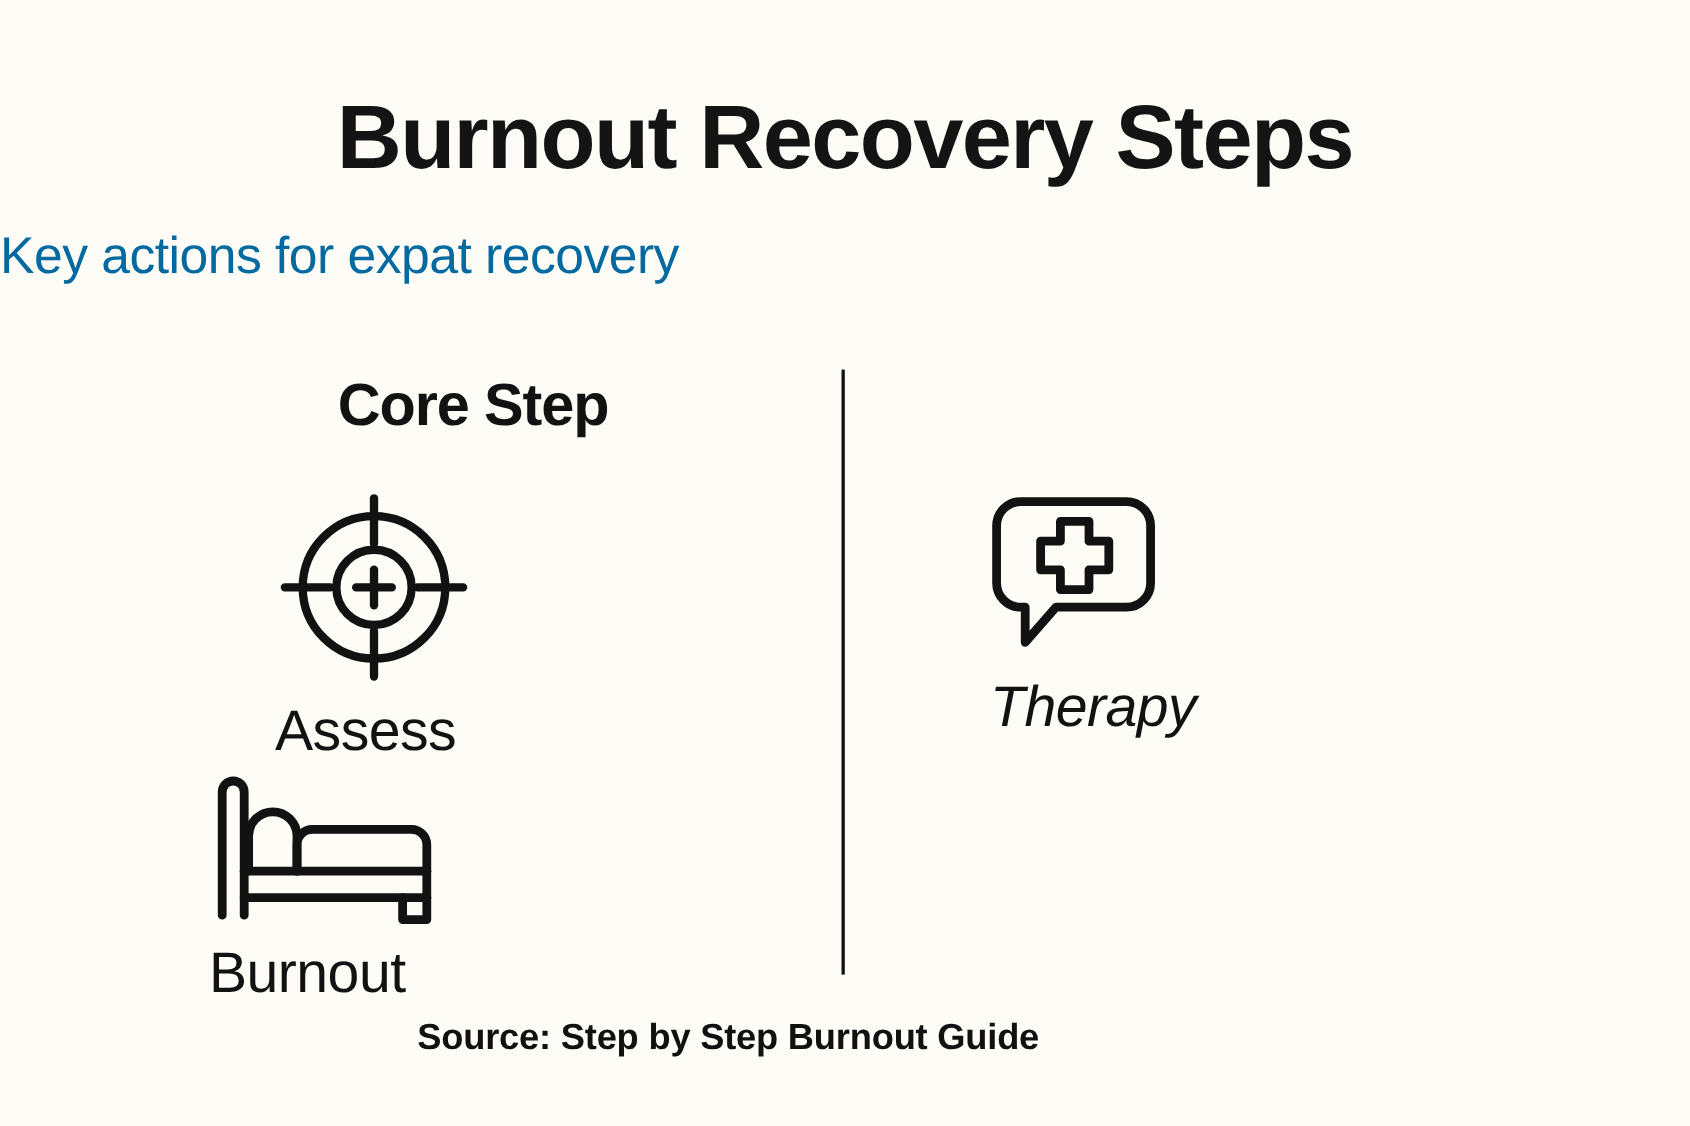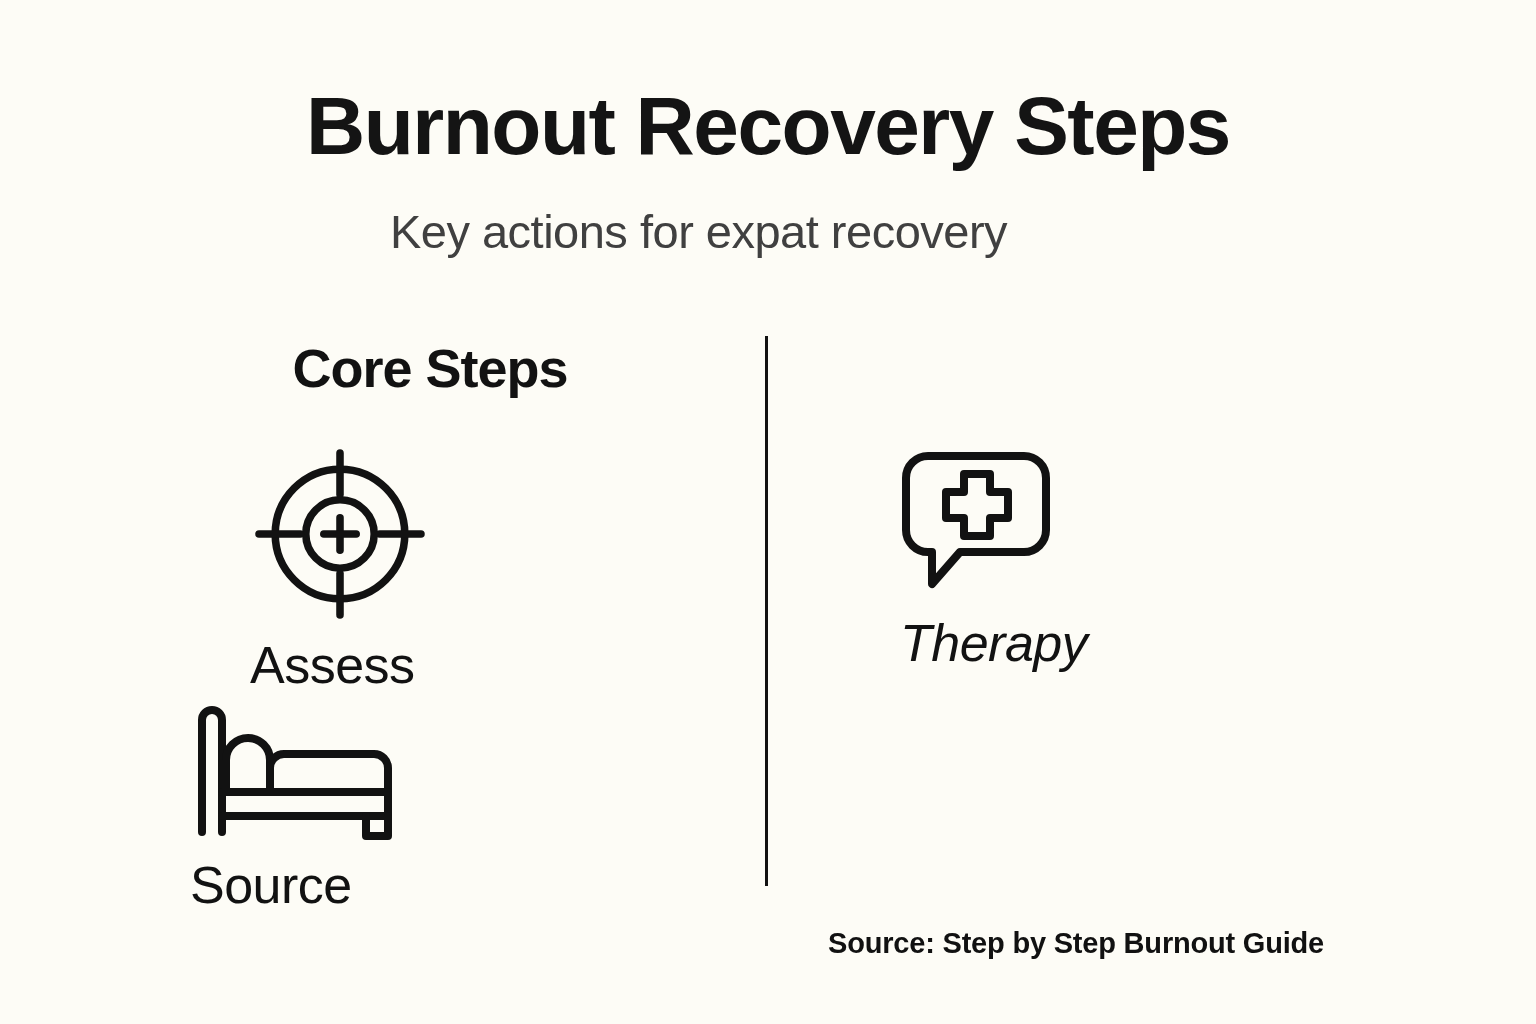--- a/index.html
+++ b/index.html
@@ -41,12 +41,11 @@
     left: 0;
     top: 203px;
     width: 1397px;
-    text-align: center;
     font-size: 47px;
     line-height: 58px;
     font-weight: 400;
     letter-spacing: -0.5px;
-    color: #404040;
+    color: #0369a1;
   }
 
   

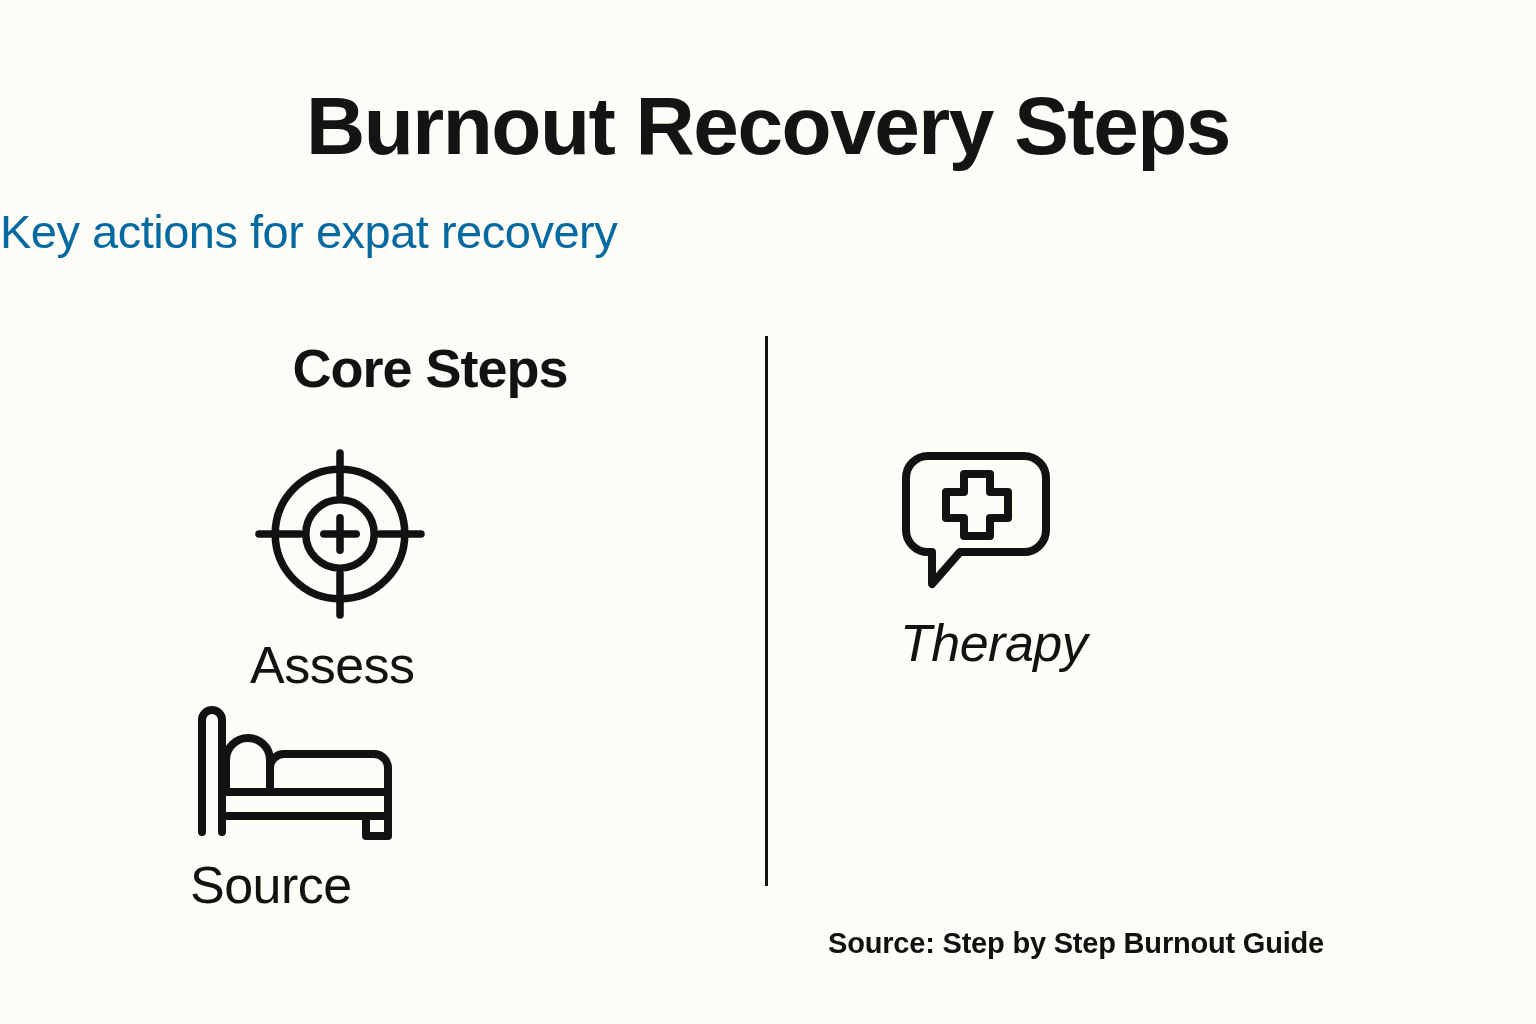--- a/index.html
+++ b/index.html
@@ -129,7 +129,7 @@
 
   <div class="subtitle">Key actions for expat recovery</div>
 
-  <div class="col-head left">Core Steps</div>
+  <div class="col-head left">Core Step</div>
 
 
   <div class="divider"></div>

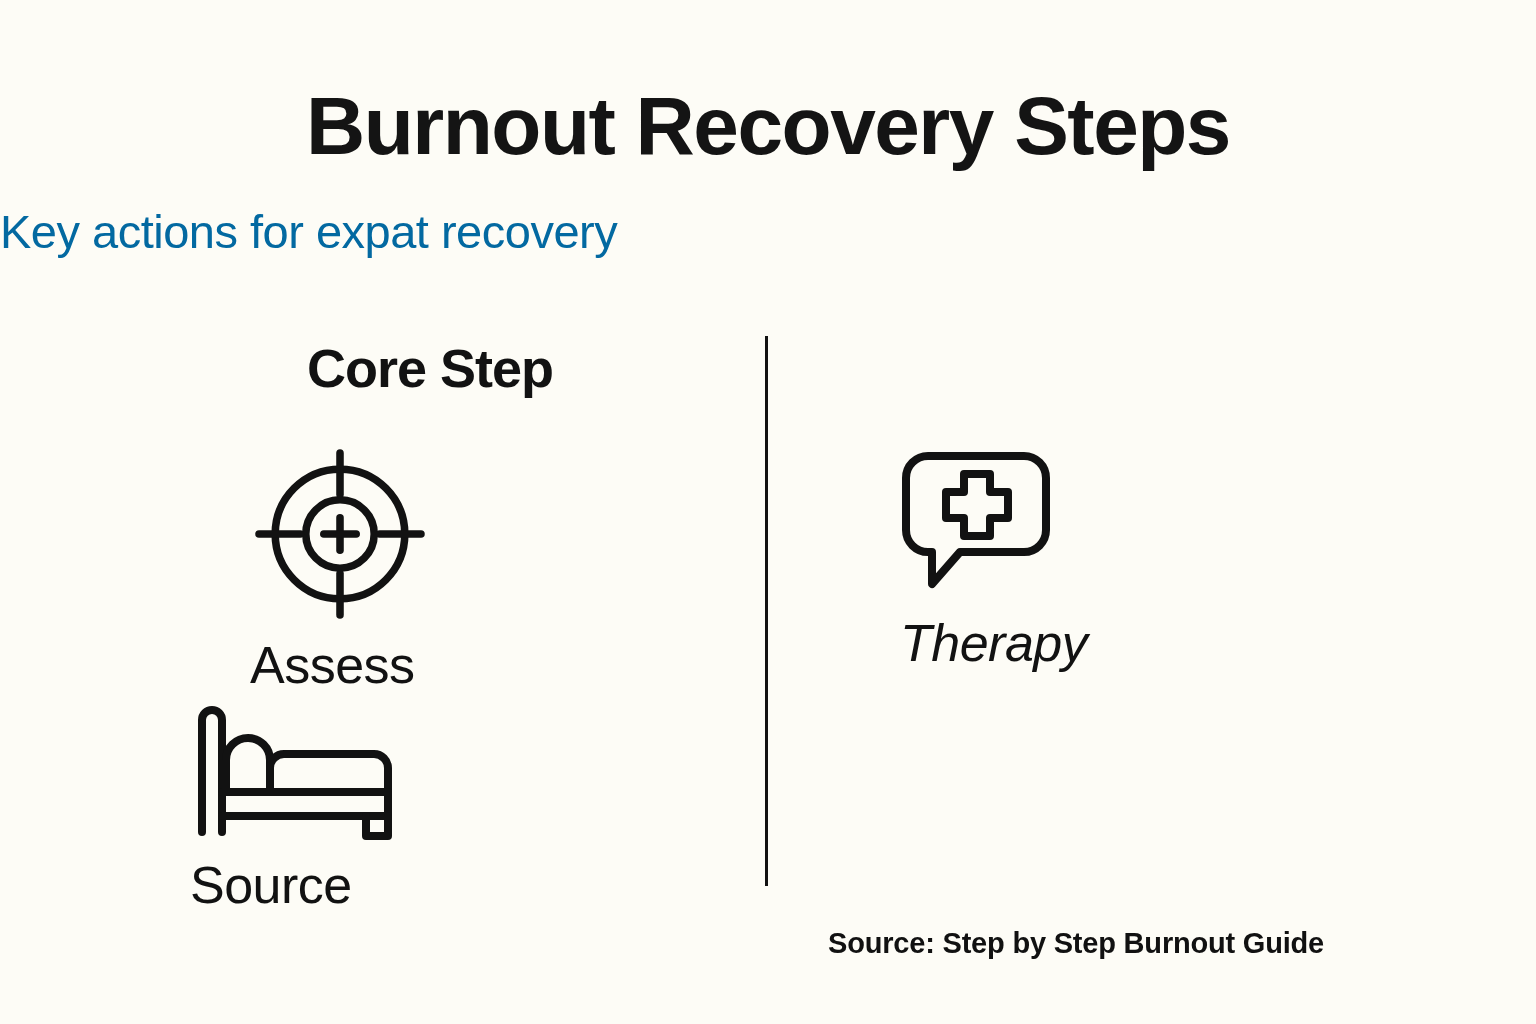--- a/index.html
+++ b/index.html
@@ -168,7 +168,7 @@
         <path d="M88 58 L88 68 L99 68 L99 58"></path>
       </svg>
     </span>
-    <span class="label">Source</span>
+    <span class="label">Burnout</span>
   </div>
 
   <div class="item" id="item-therapy">

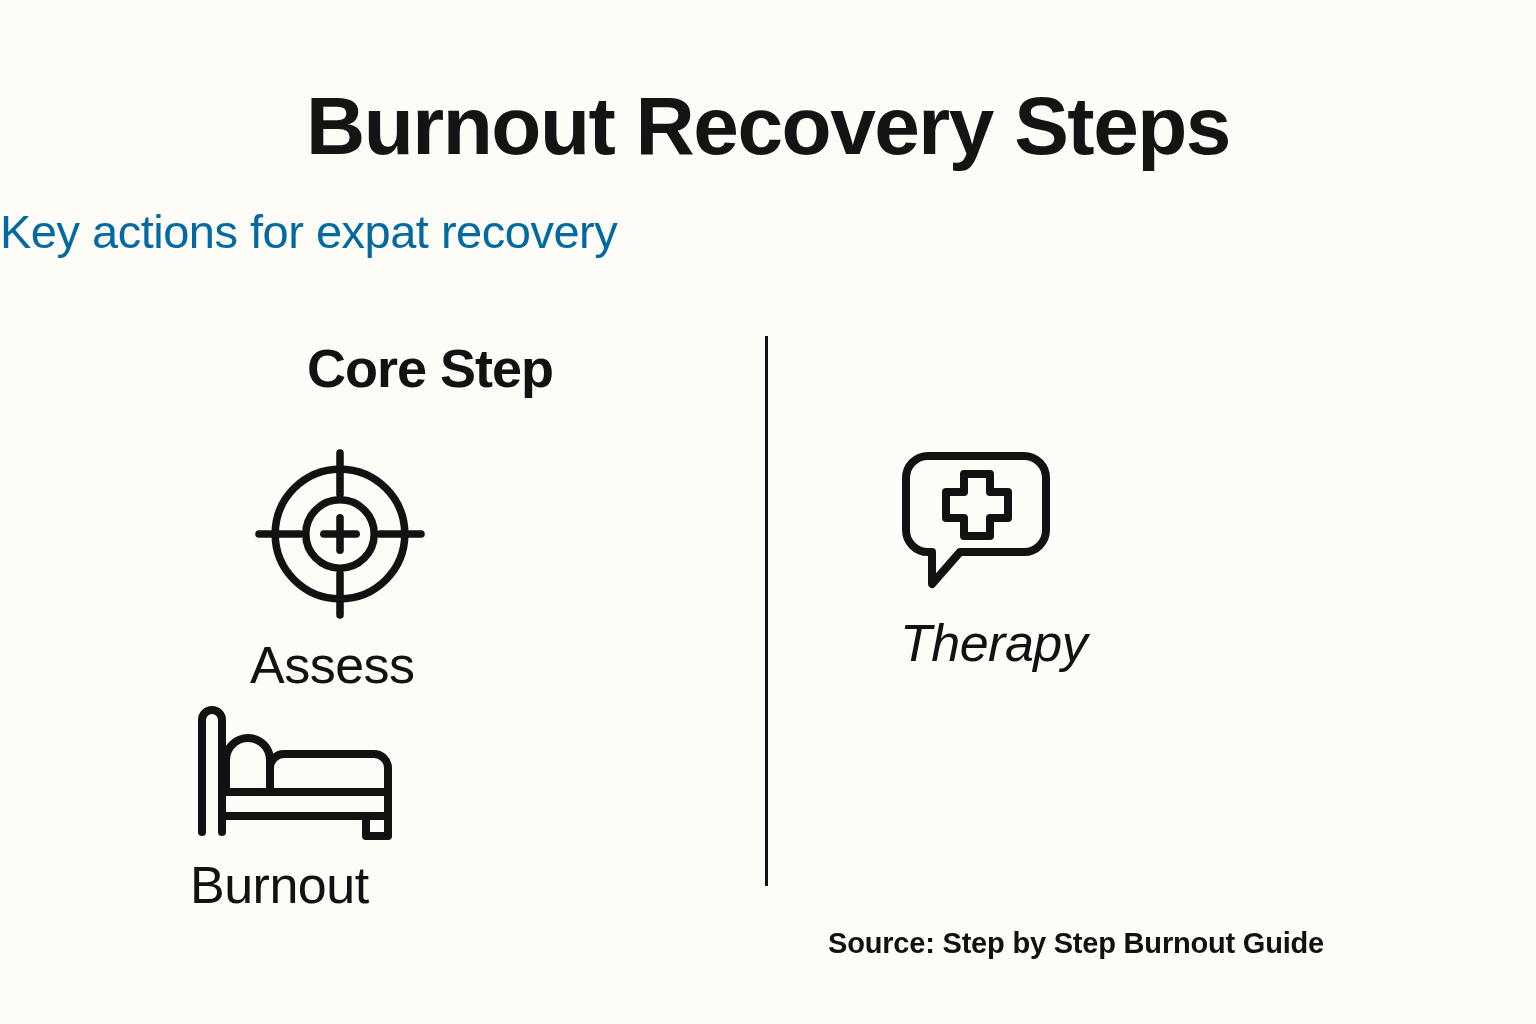--- a/index.html
+++ b/index.html
@@ -110,8 +110,8 @@
     left: 0;
     top: 922px;
     width: 1324px;
-    text-align: right;
-    font-size: 29px;
+    text-align: center;
+    font-size: 33px;
     line-height: 42px;
     font-weight: 700;
     letter-spacing: -0.2px;

